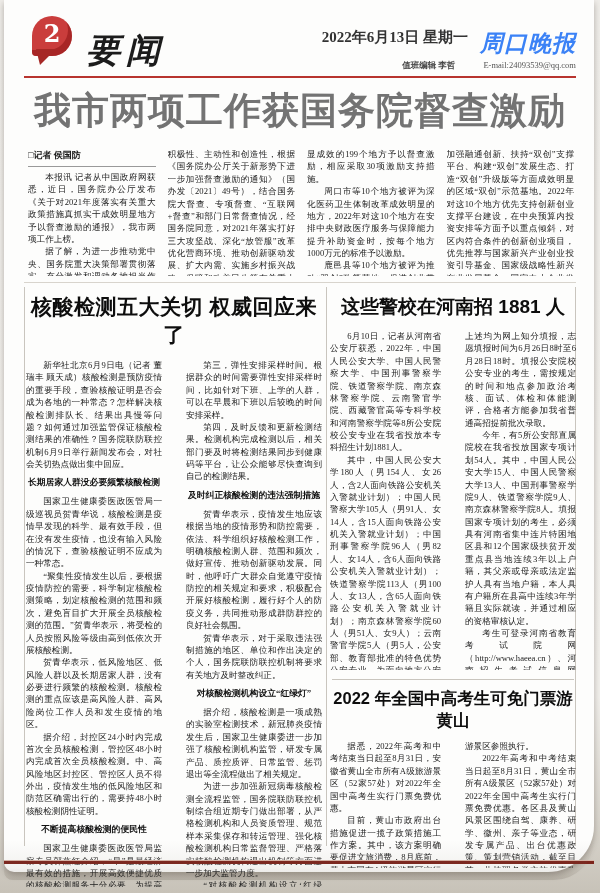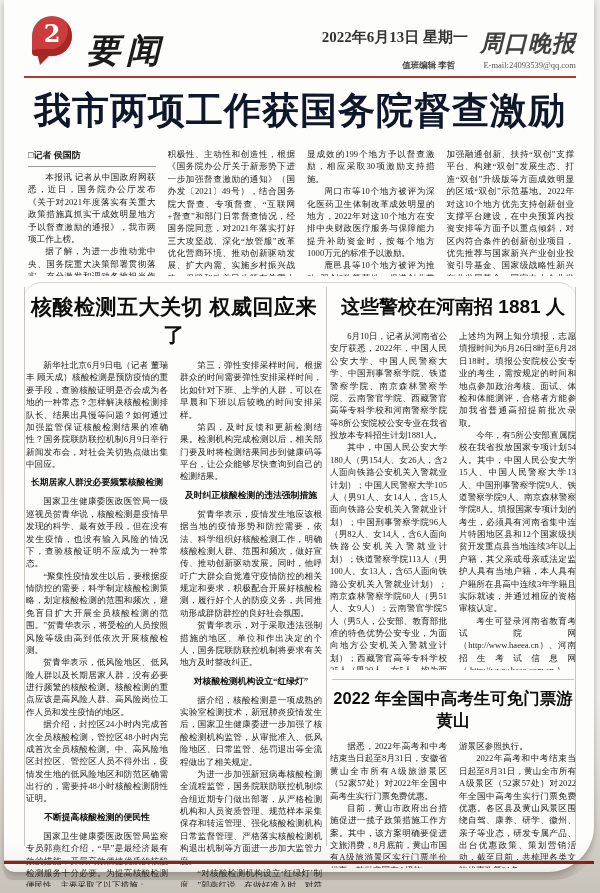--- a/index.html
+++ b/index.html
@@ -25,7 +25,7 @@
   .secname{position:absolute;left:62px;top:14px;font-size:34px;font-weight:bold;font-style:italic;letter-spacing:6px;font-family:Liberation Mono, monospace;}
   .hdr-right{position:absolute;right:0;top:14px;text-align:right;}
   .dateline{font-size:15px;color:#333;display:inline-block;vertical-align:top;margin-top:0;font-weight:bold;}
-  .masthead{display:inline-block;color:#404040;font-size:23px;font-weight:bold;font-style:italic;font-family:"DejaVu Serif",serif;letter-spacing:1px;margin-left:8px;}
+  .masthead{display:inline-block;color:#3b82f6;font-size:23px;font-weight:bold;font-style:italic;font-family:"DejaVu Serif",serif;letter-spacing:1px;margin-left:8px;}
   .hdr-row2{font-size:8.5px;color:#444;margin-top:1px;font-weight:bold;}
   .hdr-row2 .mail{font-weight:normal;margin-left:26px;color:#555;}
   .redrule{position:absolute;left:20px;right:18px;top:76px;height:2px;background:#b8342f;}

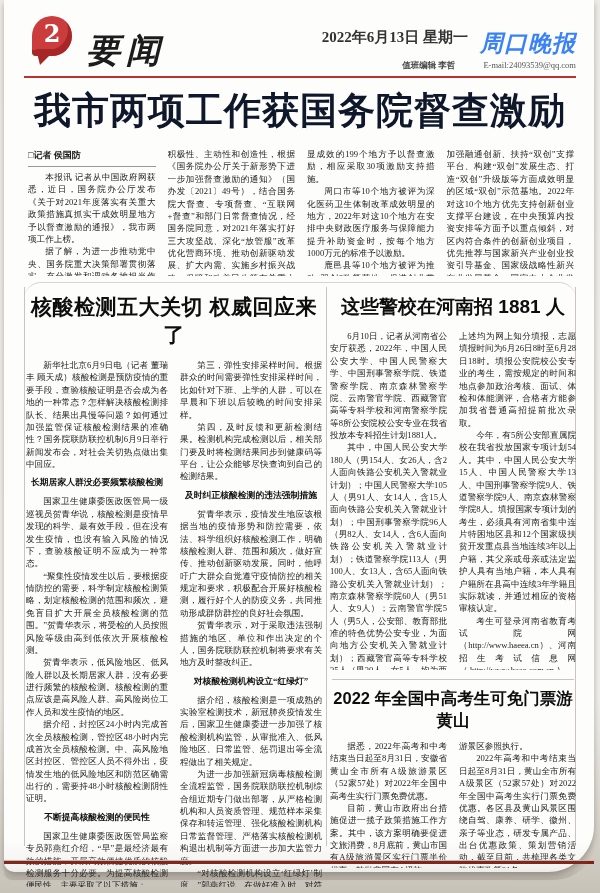--- a/index.html
+++ b/index.html
@@ -30,7 +30,7 @@
   .hdr-row2 .mail{font-weight:normal;margin-left:26px;color:#555;}
   .redrule{position:absolute;left:20px;right:18px;top:76px;height:2px;background:#b8342f;}
   
-  .lead-hl{position:absolute;left:20px;right:18px;top:86px;text-align:center;font-size:37px;font-weight:bold;color:#0f172a;letter-spacing:1px;font-family:"Liberation Serif",serif;}
+  .lead-hl{position:absolute;left:20px;right:18px;top:86px;text-align:center;font-size:37px;font-weight:bold;color:#737373;letter-spacing:1px;font-family:"Liberation Serif",serif;}
   .lead-body{position:absolute;left:24px;right:20px;top:148px;height:128px;display:flex;gap:12px;}
   .col{flex:1;overflow:hidden;text-align:justify;}
   .para{margin:0;text-indent:2em;font-size:8.6px;line-height:1.44;color:#222;}

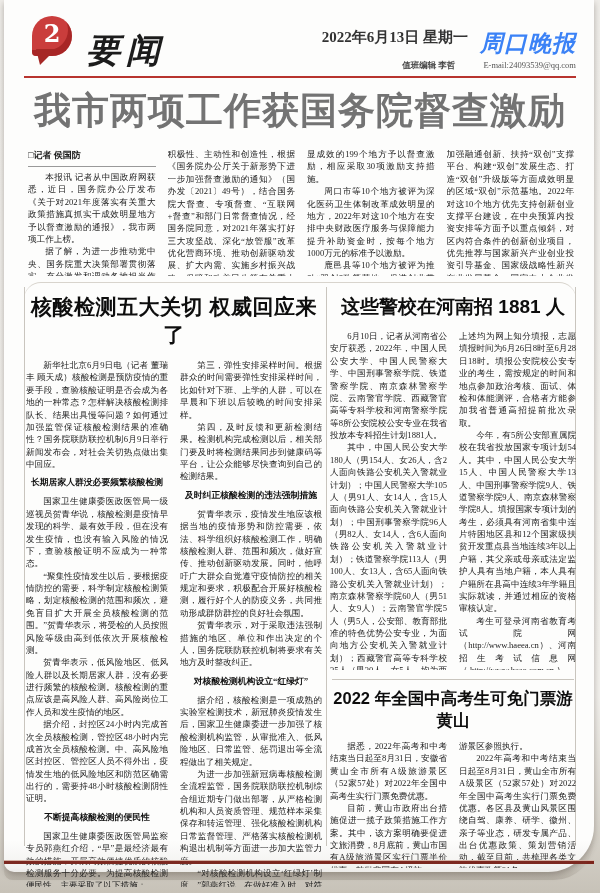--- a/index.html
+++ b/index.html
@@ -38,7 +38,7 @@
   .subhead{margin:7px 0 6px 0;text-indent:0;text-align:center;font-weight:bold;font-size:8.8px;color:#111;}
   .byline{font-size:9px;font-weight:bold;padding:1px 0 4px 0;border-bottom:1px solid #999;margin-bottom:4px;}
   
-  .mid{position:absolute;left:20px;right:18px;top:282px;bottom:12px;border-top:1px solid #d8d4cd;border-radius:17px;}
+  .mid{position:absolute;left:20px;right:18px;top:282px;bottom:12px;border-top:1px solid #d8d4cd;}
   .vline{position:absolute;top:4px;bottom:14px;width:1px;background:#c9c5be;}
   .half-left{position:absolute;left:2px;width:296px;top:2px;bottom:14px;}
   .half-right{position:absolute;right:0;width:246px;top:2px;bottom:14px;}

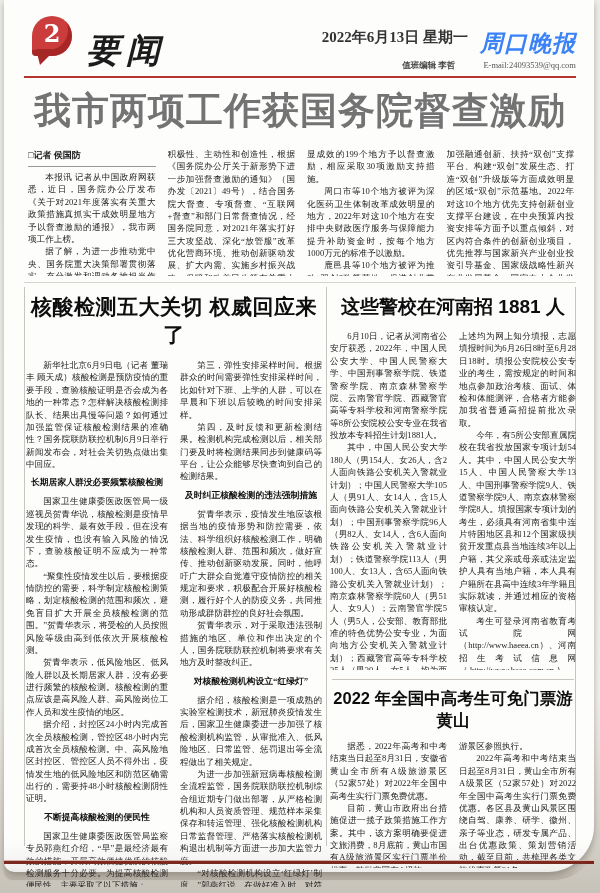--- a/index.html
+++ b/index.html
@@ -46,7 +46,7 @@
   .hl-nucleic{font-size:21px;letter-spacing:.5px;margin:8px 0 10px 0;}
   .hl-police{font-size:19px;margin:9px 0 10px 0;}
   .hl-huang{font-size:16.5px;margin:8px 0 8px 0;}
-  .twocol{display:flex;gap:12px;overflow:hidden;text-align:justify;}
+  .twocol{display:flex;gap:24px;overflow:hidden;text-align:justify;}
   .nucleic-body{height:528px;}
   .police-body{height:340px;}
   .huang-body{height:128px;}

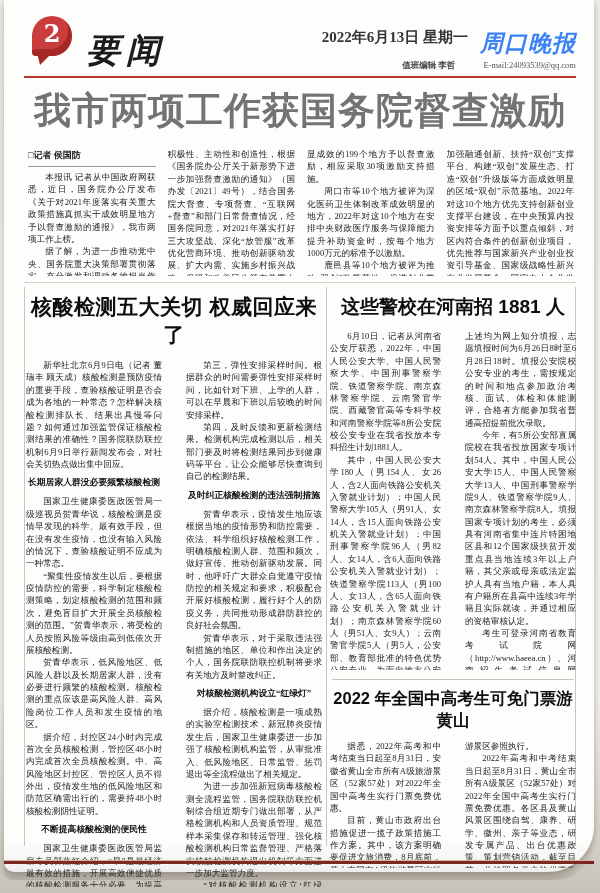--- a/index.html
+++ b/index.html
@@ -123,7 +123,7 @@
             <p class="para">贺青华表示，疫情发生地应该根据当地的疫情形势和防控需要，依法、科学组织好核酸检测工作，明确核酸检测人群、范围和频次，做好宣传、推动创新驱动发展。同时，他呼吁广大群众自觉遵守疫情防控的相关规定和要求，积极配合开展好核酸检测，履行好个人的防疫义务，共同推动形成群防群控的良好社会氛围。</p>
             <p class="para">贺青华表示，对于采取违法强制措施的地区、单位和作出决定的个人，国务院联防联控机制将要求有关地方及时整改纠正。</p>
             <p class="subhead">对核酸检测机构设立“红绿灯”</p>
-            <p class="para">据介绍，核酸检测是一项成熟的实验室检测技术，新冠肺炎疫情发生后，国家卫生健康委进一步加强了核酸检测机构监管，从审批准入、低风险地区、日常监管、惩罚退出等全流程做出了相关规定。</p>
+            <p class="para">据介绍，核酸检测是一项成熟的实验室检测技术，新冠肺炎疫情发生后，国家卫生健康委进一步加强了核酸检测机构监管，研发专属产品、质控质评、日常监管、惩罚退出等全流程做出了相关规定。</p>
             <p class="para">为进一步加强新冠病毒核酸检测全流程监管，国务院联防联控机制综合组近期专门做出部署，从严格检测机构和人员资质管理、规范样本采集保存和转运管理、强化核酸检测机构日常监督管理、严格落实核酸检测机构退出机制等方面进一步加大监管力度。</p>
             <p class="para">“对核酸检测机构设立‘红绿灯’制度。”郭燕红说，在做好准入时，对符合条件的主体实行“绿灯”审批，同时坚决落实“黄灯”整改、“红灯”退出机制。</p>
           </div>

